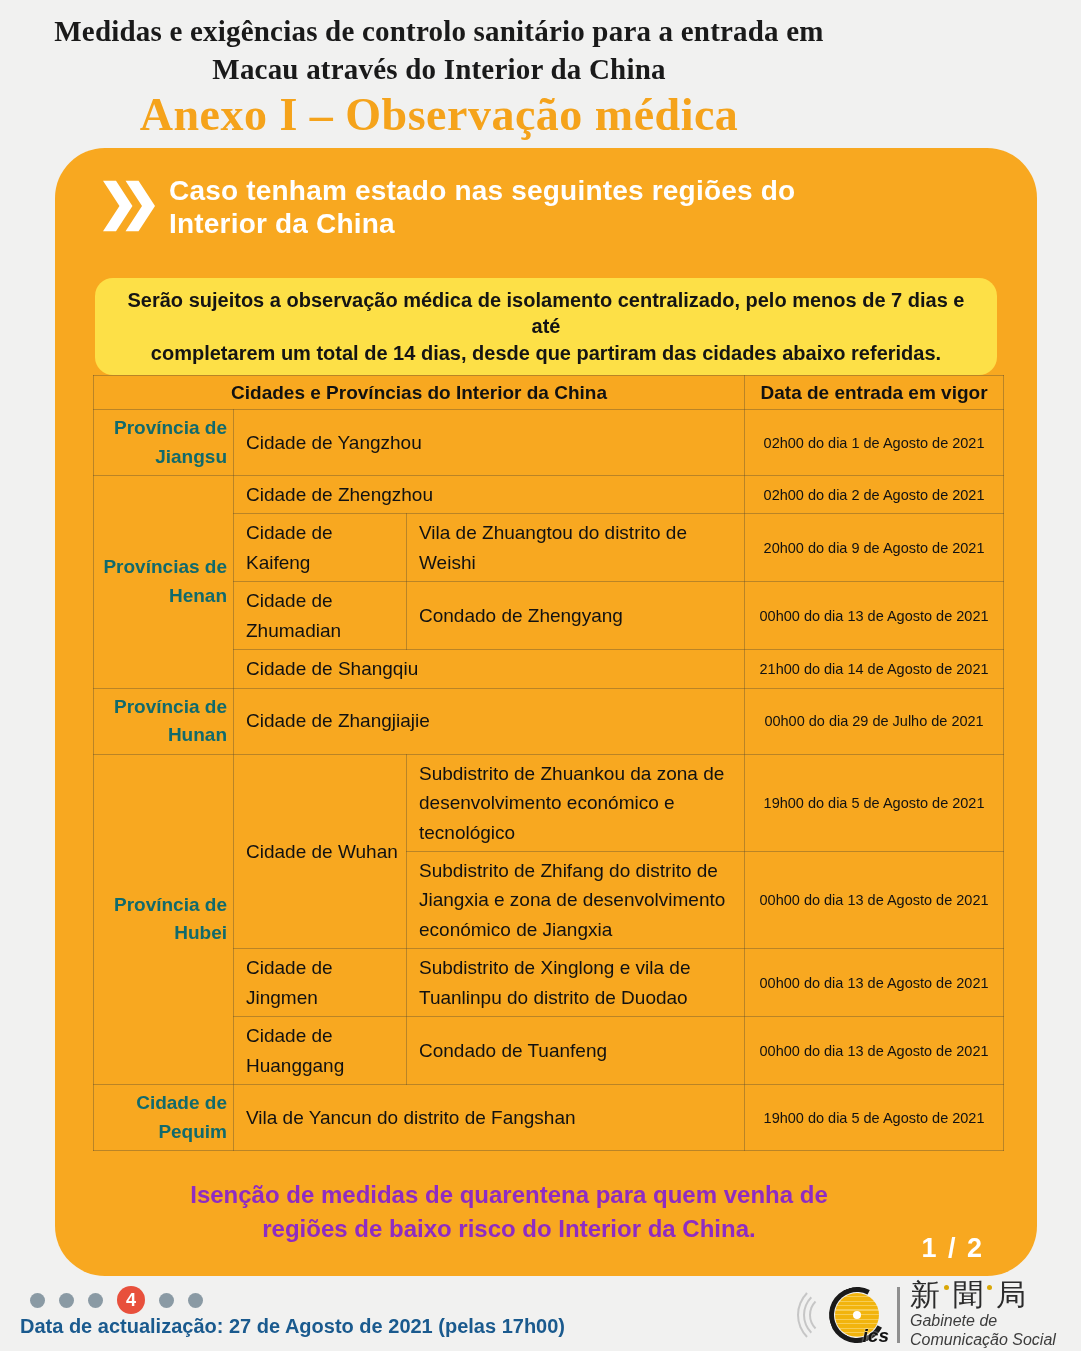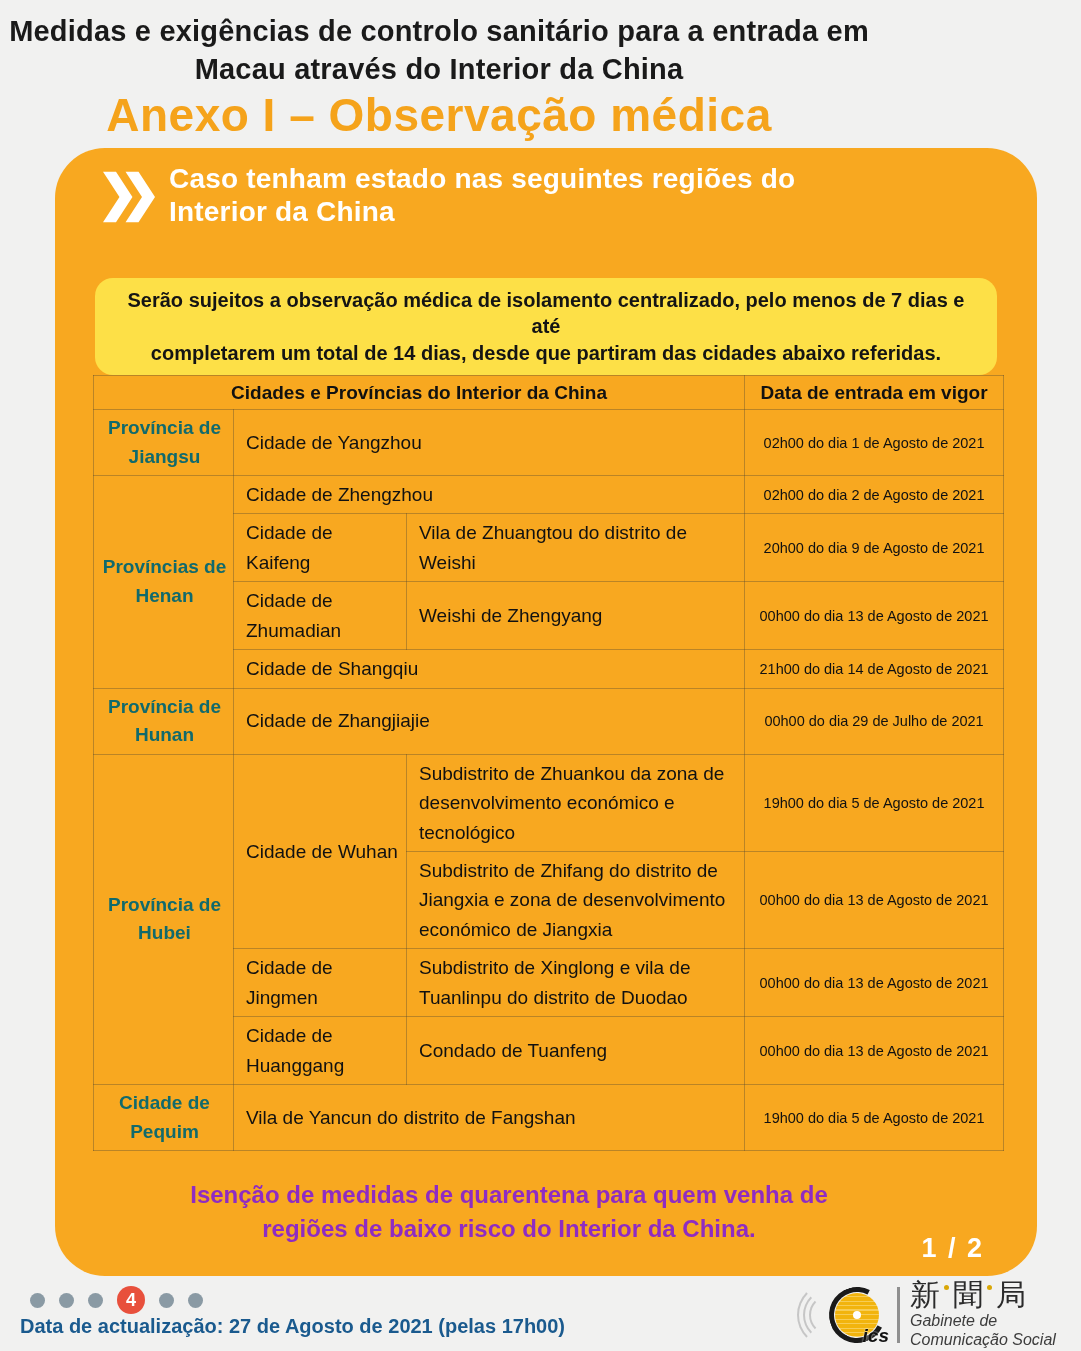--- a/index.html
+++ b/index.html
@@ -8,7 +8,7 @@
   #page { position:relative; width:1081px; height:1351px; background:#f1f1f0; overflow:hidden; }
 
   
-  .titles { position:absolute; top:12px; left:0; width:878px; text-align:center; }
+  .titles { position:absolute; top:12px; left:0; width:878px; text-align:center;font-family:Liberation Serif, serif; }
   .title-line { font-size:29px; font-weight:bold; color:#1a1a1a; line-height:1.32; letter-spacing:.2px; }
   .subtitle { font-size:46px; font-weight:bold; color:#f5a31b; line-height:1.05; margin-top:2px; letter-spacing:.5px; }
 

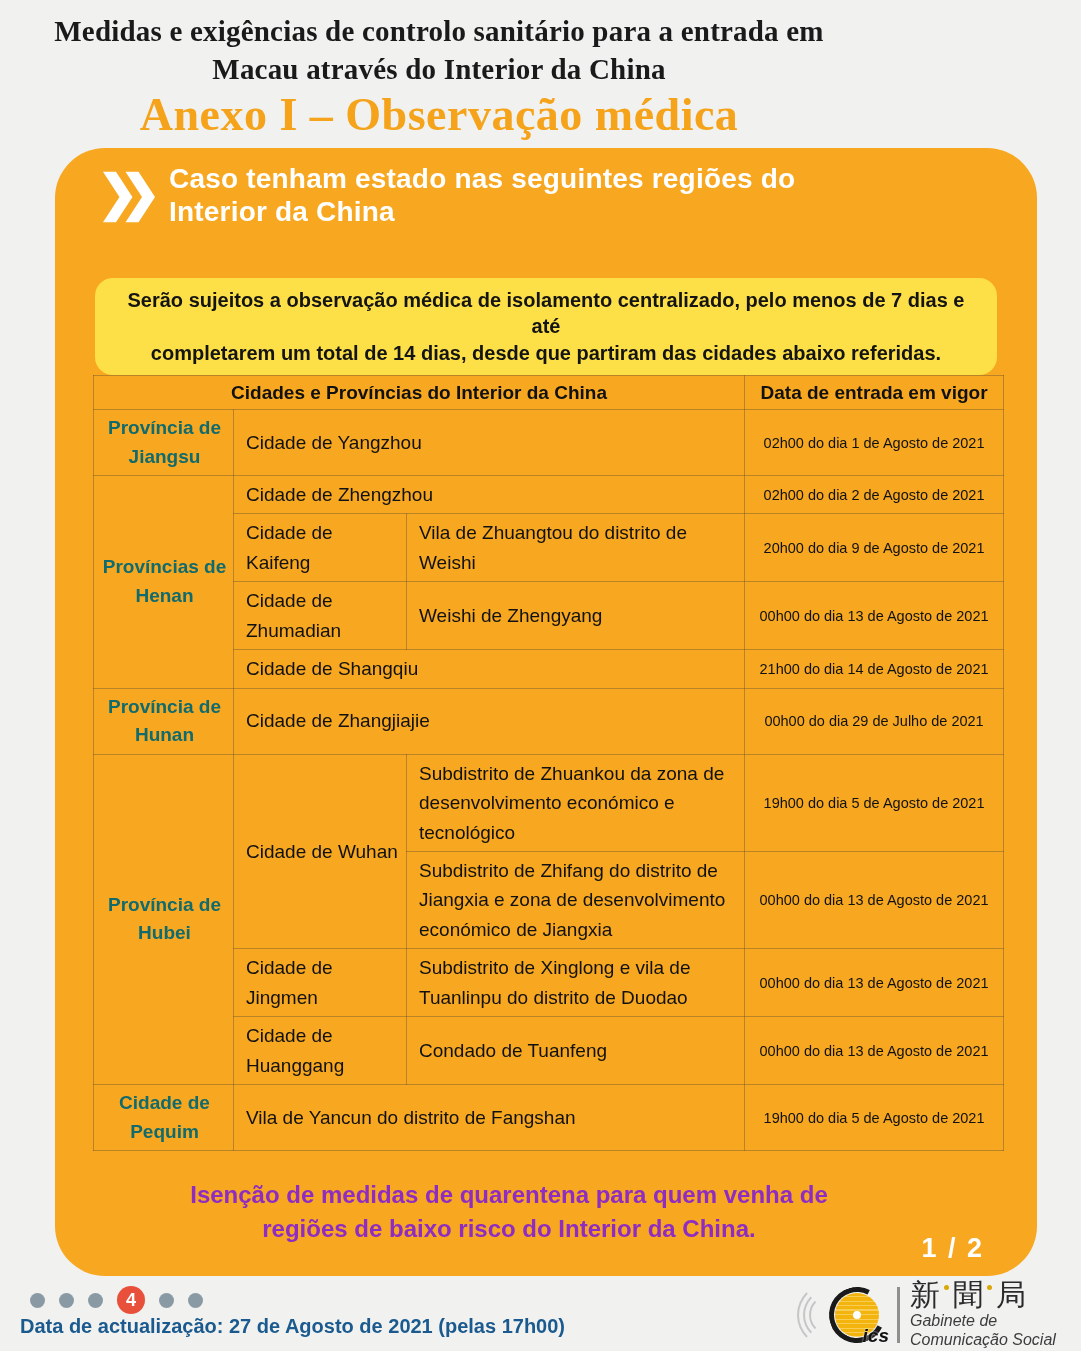--- a/index.html
+++ b/index.html
@@ -16,7 +16,7 @@
   .card { position:absolute; left:55px; top:148px; width:982px; height:1128px;
           background:#f8a820; border-radius:50px; }
 
-  .card-head { position:absolute; left:48px; top:12px; display:flex; align-items:flex-end; }
+  .card-head { position:absolute; left:48px; top:24px; display:flex; align-items:center; }
   .chevrons { width:52px; height:62px; margin-right:14px; flex:0 0 auto; }
   .card-head-text { color:#ffffff; font-size:28px; font-weight:bold; line-height:1.18; padding-top:2px; letter-spacing:.2px; }
 

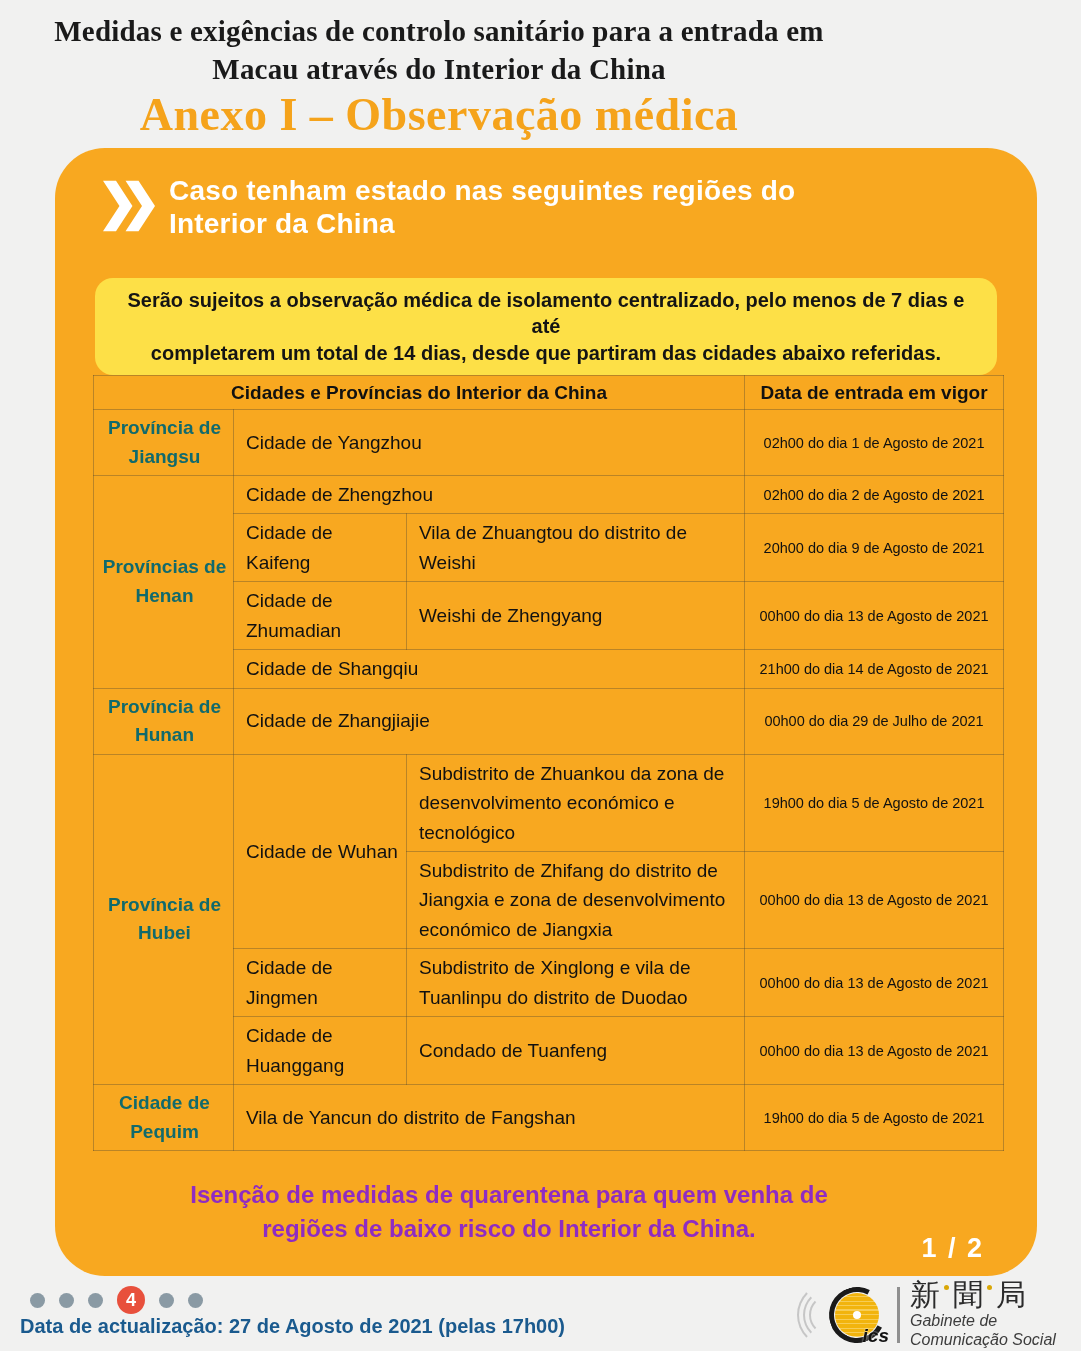--- a/index.html
+++ b/index.html
@@ -34,7 +34,7 @@
   table.regions col.c-date { width:259px; }
   table.regions th, table.regions td { border:1.5px solid rgba(84,74,50,.38); }
   table.regions th { font-size:19px; font-weight:bold; color:#111; text-align:center; padding:5px 4px; }
-  td.prov { font-size:19px; font-weight:bold; color:#116a6c; text-align:center;
+  td.prov { font-size:19px; font-weight:bold; color:#116a6c; text-align:right;
             vertical-align:middle; padding:4px 6px 4px 8px; line-height:1.5; }
   td.place { font-size:19px; color:#111; text-align:left; vertical-align:middle;
              padding:4px 8px 4px 12px; line-height:1.55; }

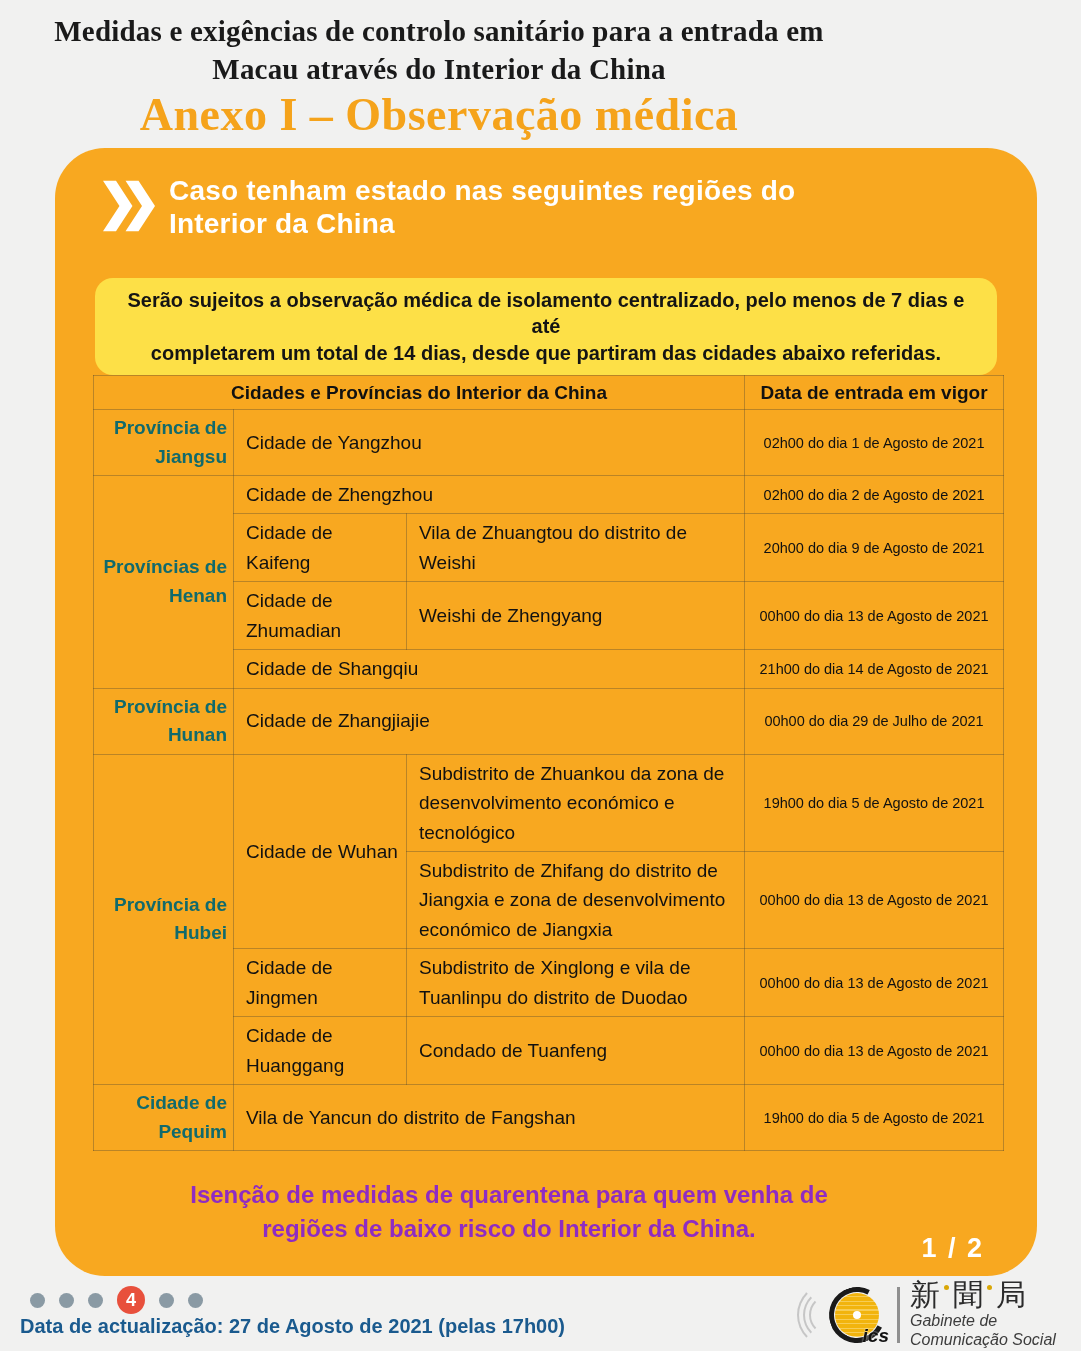--- a/index.html
+++ b/index.html
@@ -137,7 +137,7 @@
         </tr>
         <tr class="rh58">
           <td class="place">Cidade de Zhumadian</td>
-          <td class="place">Weishi de Zhengyang</td>
+          <td class="place">Condado de Zhengyang</td>
           <td class="date">00h00 do dia 13 de Agosto de 2021</td>
         </tr>
         <tr class="rh33">

